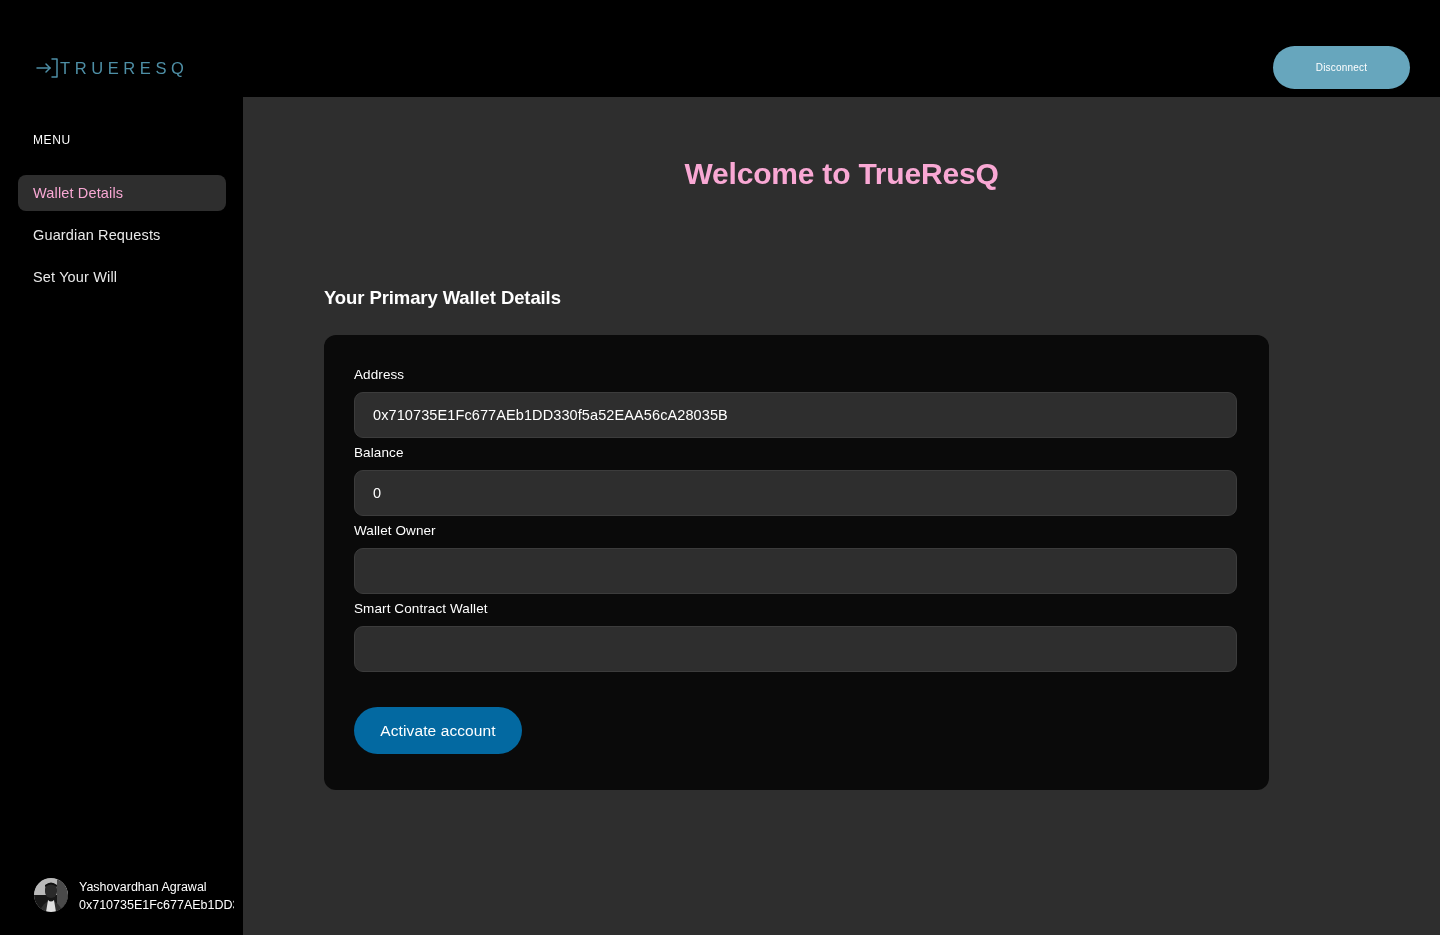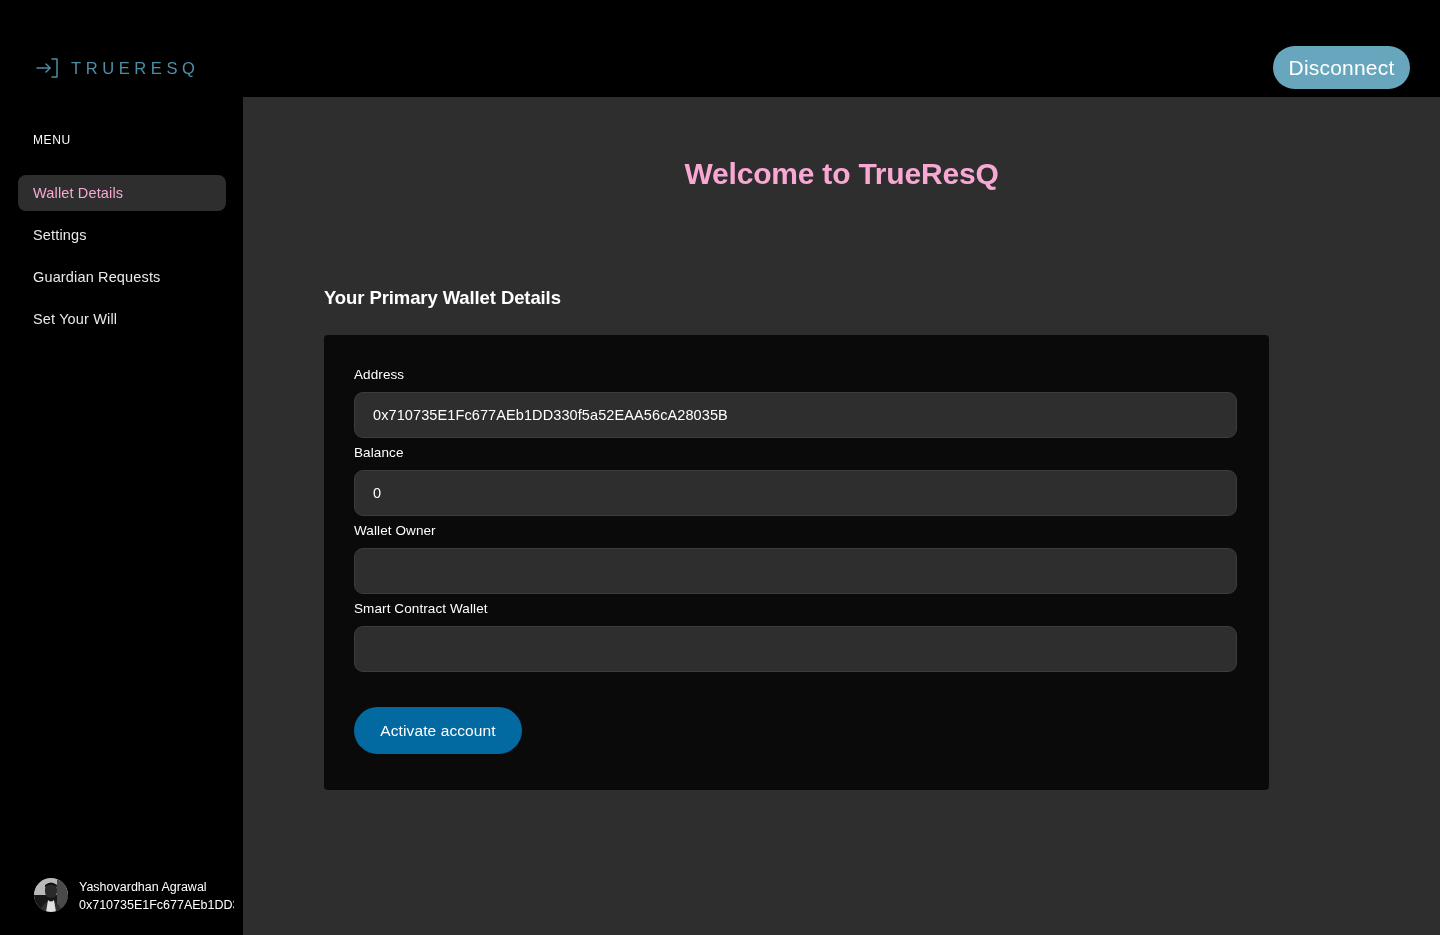--- a/index.html
+++ b/index.html
@@ -35,7 +35,7 @@
     left: 34px; top: 52px;
     display: flex;
     align-items: center;
-    gap: 11px;
+    gap: 0;
     height: 32px;
   }
   .logo-icon {

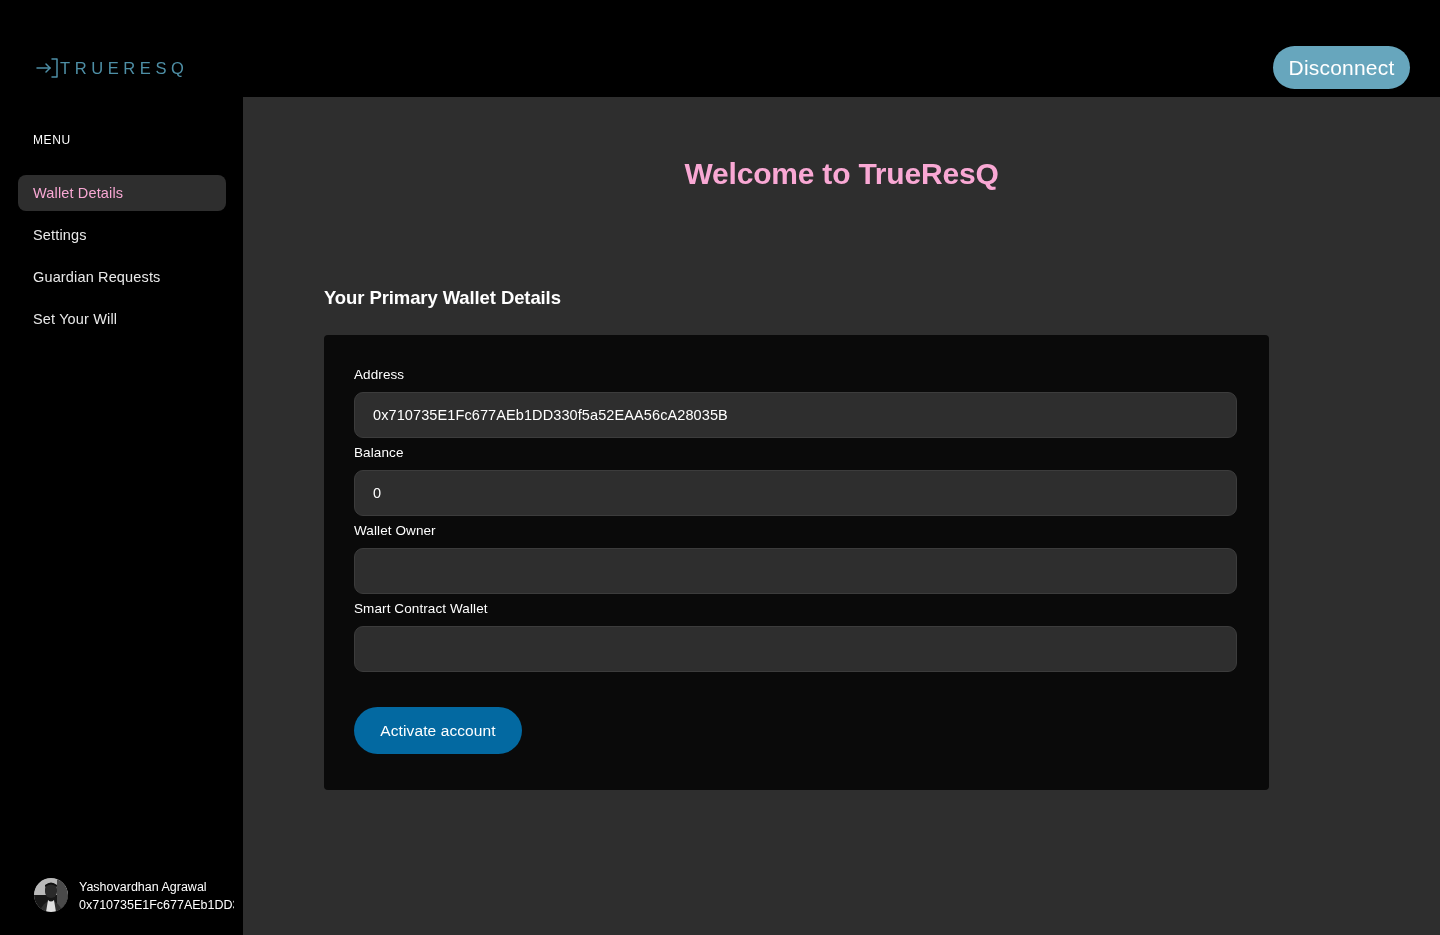--- a/index.html
+++ b/index.html
@@ -135,7 +135,7 @@
     background: #67a6bd;
     color: #ffffff;
     font-family: "Liberation Sans", sans-serif;
-    font-size: 21px;
+    font-size: 10px;
     letter-spacing: 0.2px;
     cursor: pointer;
   }

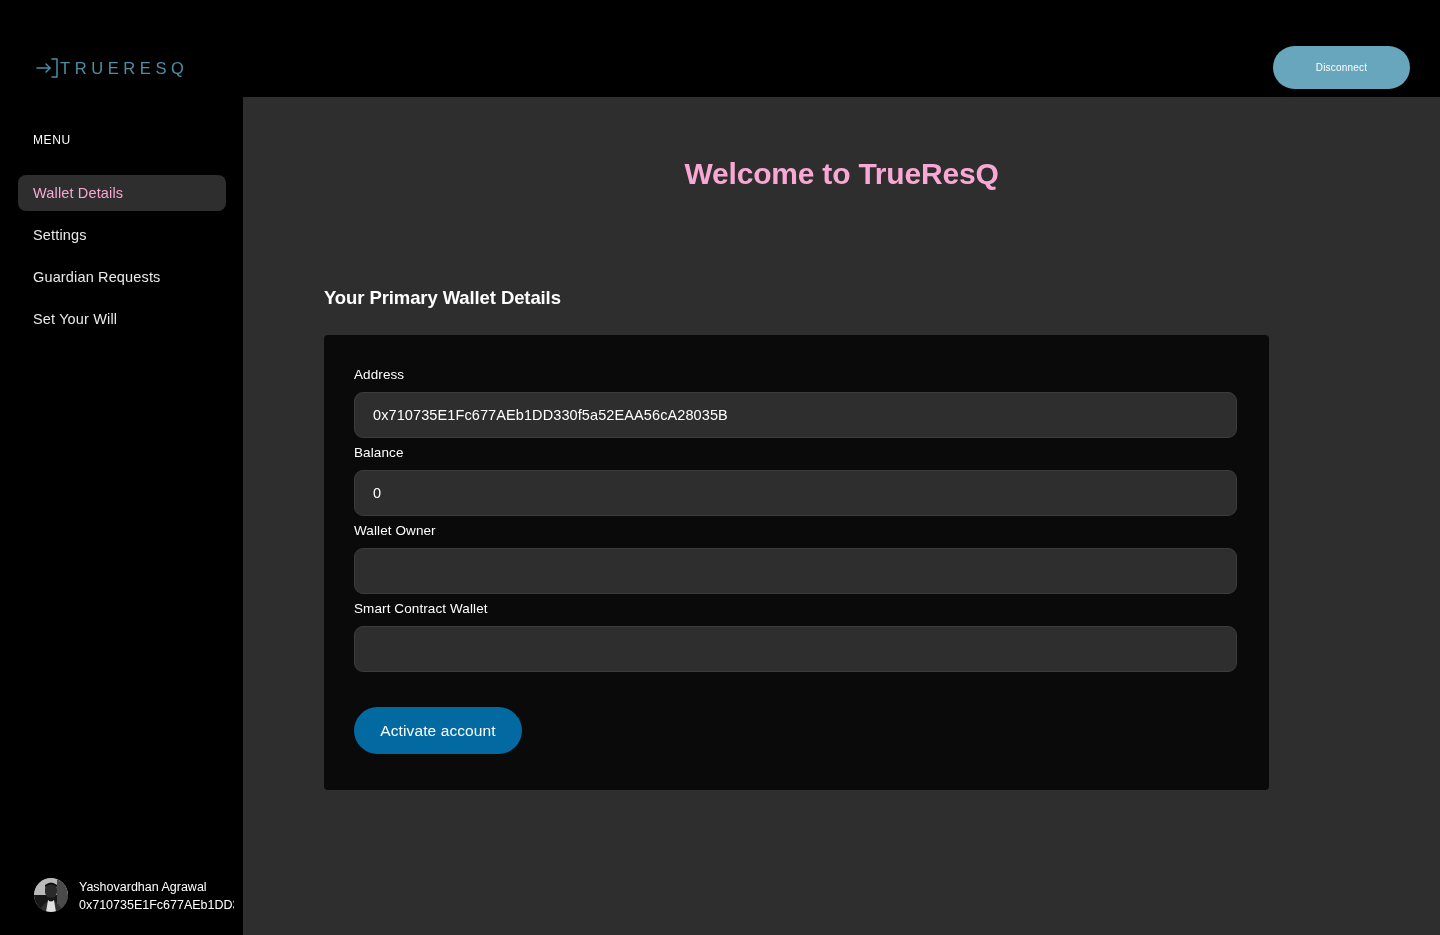--- a/index.html
+++ b/index.html
@@ -242,9 +242,6 @@
     <nav class="nav">
       <div class="nav-item active">
         <span>Wallet Details</span>
-      </div>
-      <div class="nav-item">
-        <span>Settings</span>
       </div>
       <div class="nav-item">
         <span>Guardian Requests</span>

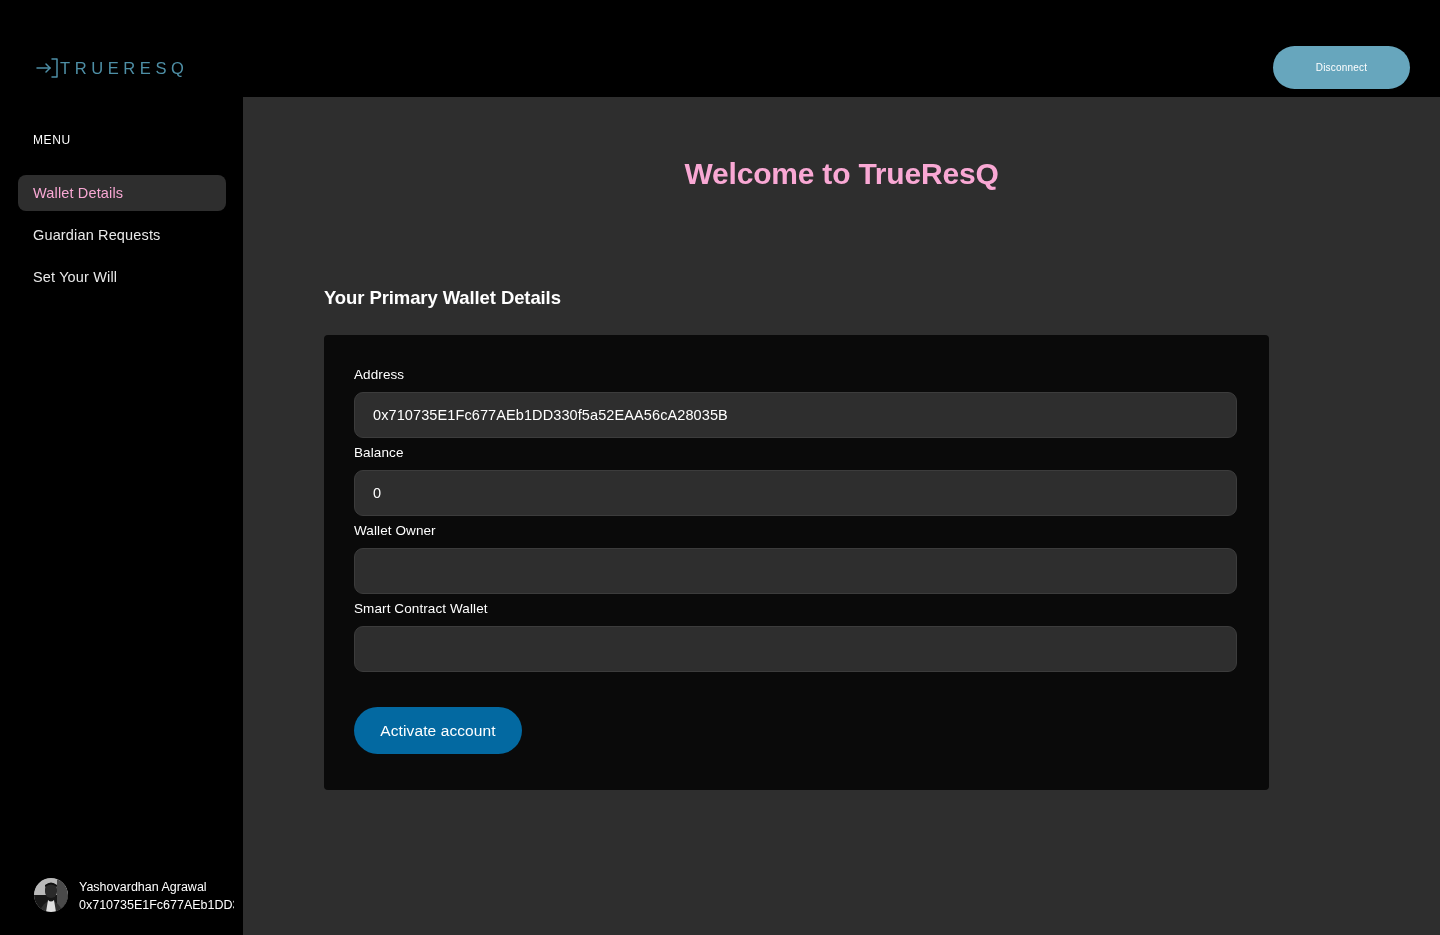--- a/index.html
+++ b/index.html
@@ -176,7 +176,7 @@
     width: 945px;
     height: 455px;
     background: #0a0a0a;
-    border-radius: 4px;
+    border-radius: 12px;
     padding: 30px;
   }
 

